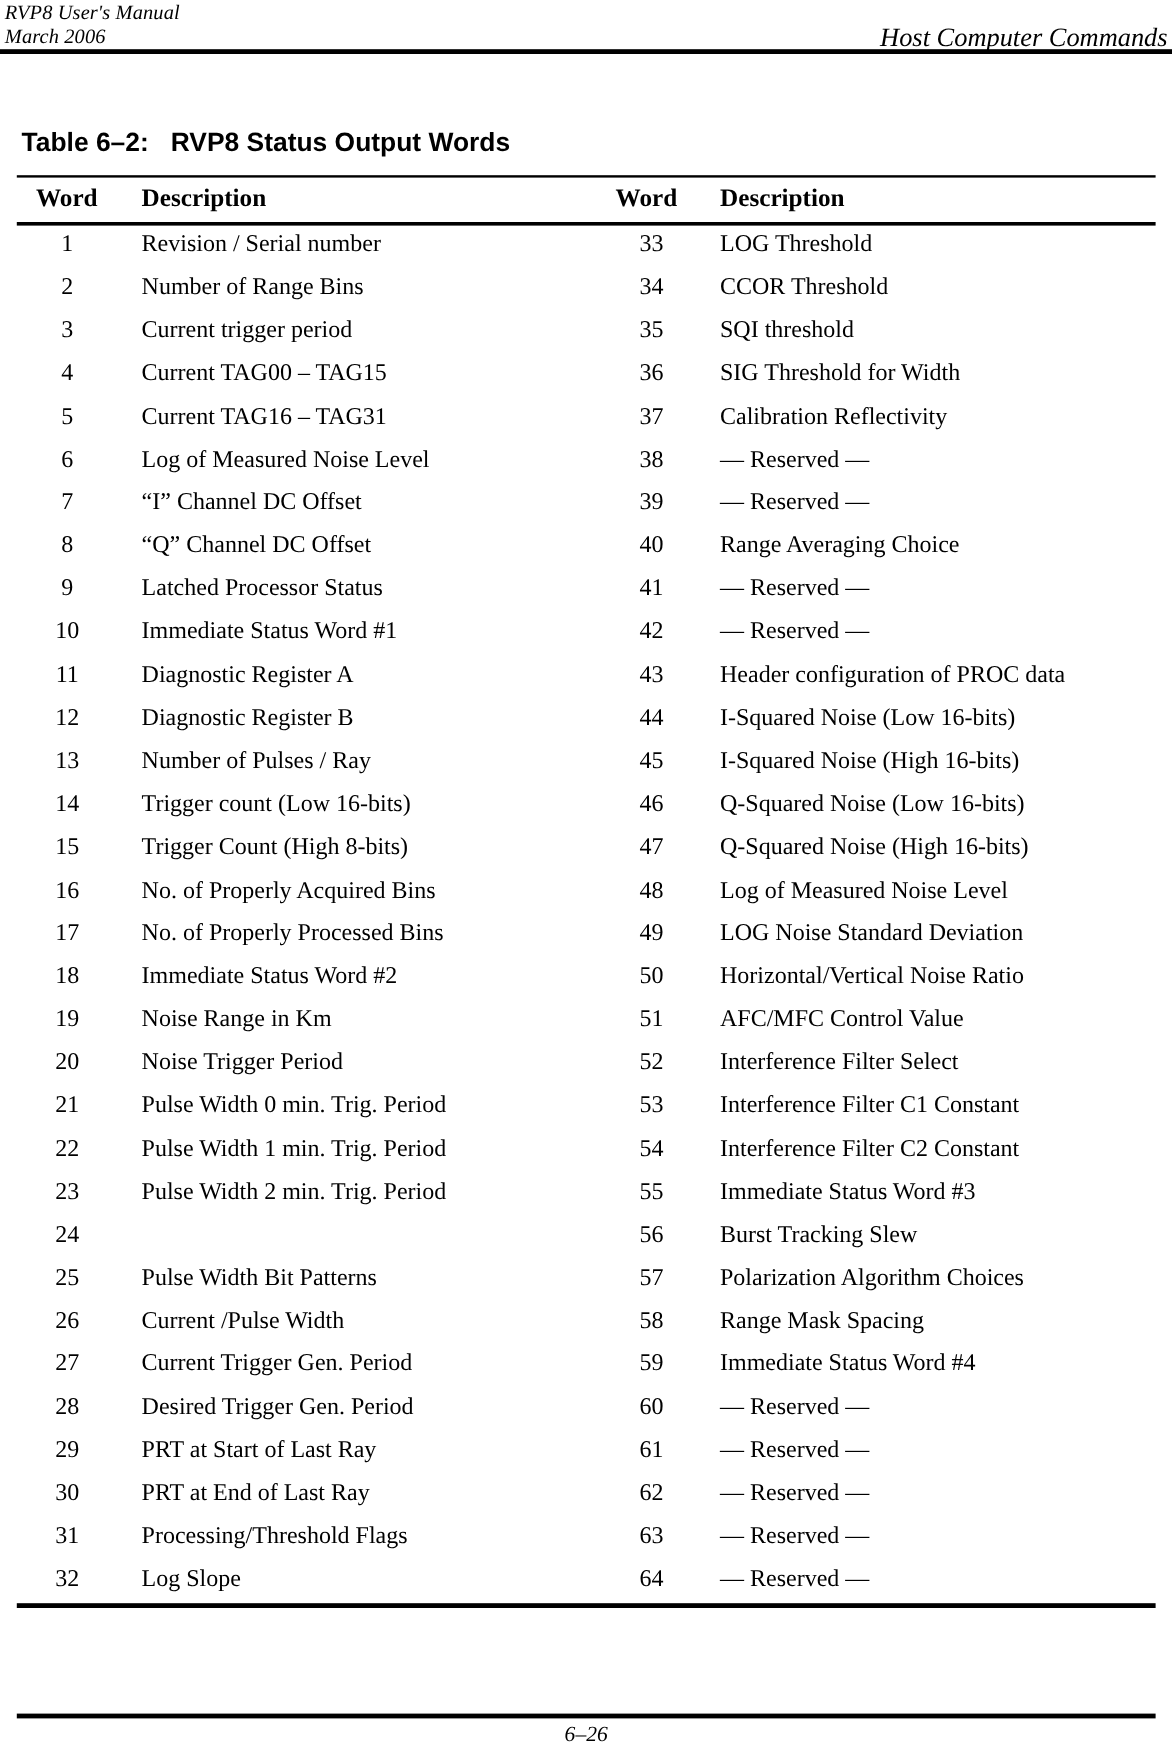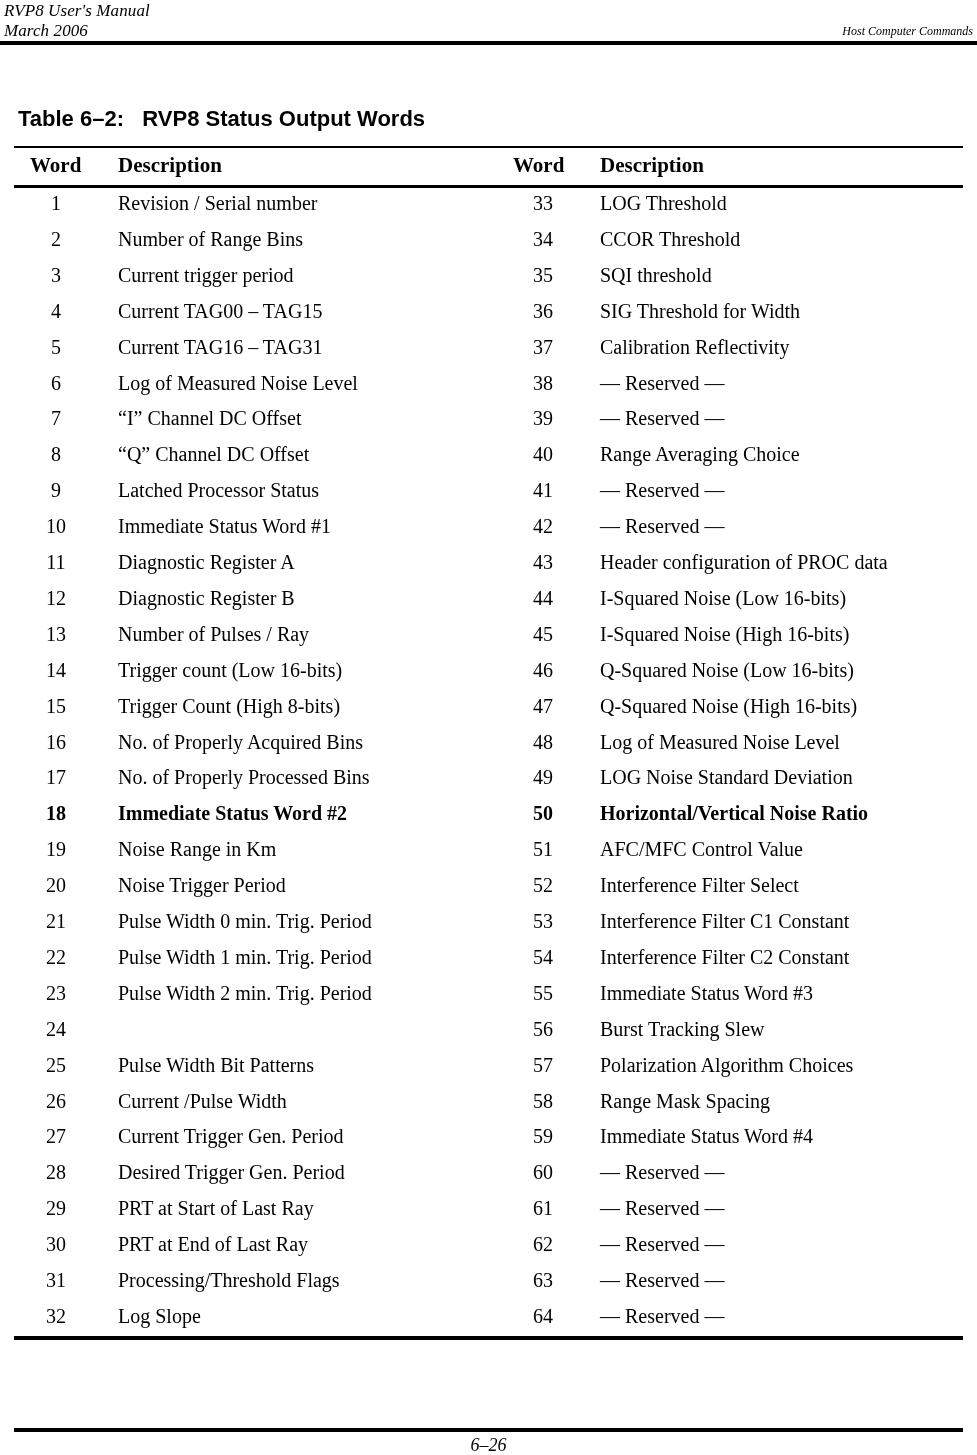--- a/index.html
+++ b/index.html
@@ -40,7 +40,7 @@
     right: 4px;
     top: 21px;
     font-style: italic;
-    font-size: 12px;
+    font-size: 22px;
     line-height: 20px;
     white-space: nowrap;
   }

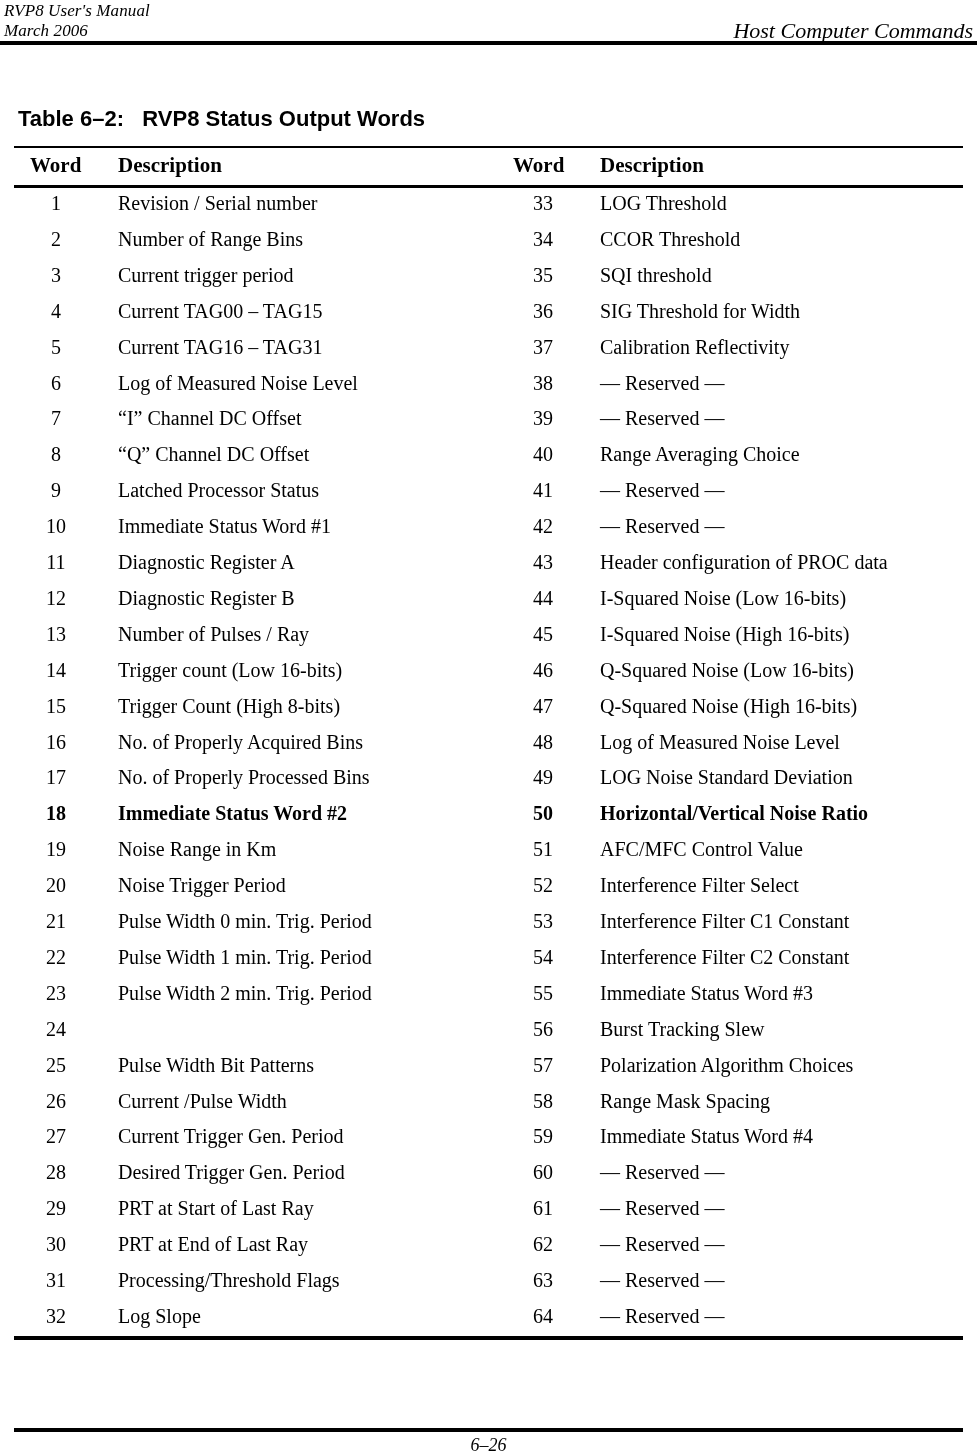--- a/index.html
+++ b/index.html
@@ -278,7 +278,7 @@
       <div class="cell-num num-r">49</div>
       <div class="cell-desc desc-r">LOG Noise Standard Deviation</div>
     </div>
-    <div class="row" style="top: 610.3px; font-weight: bold;">
+    <div class="row" style="top: 610.3px;">
       <div class="cell-num num-l">18</div>
       <div class="cell-desc desc-l">Immediate Status Word #2</div>
       <div class="cell-num num-r">50</div>

